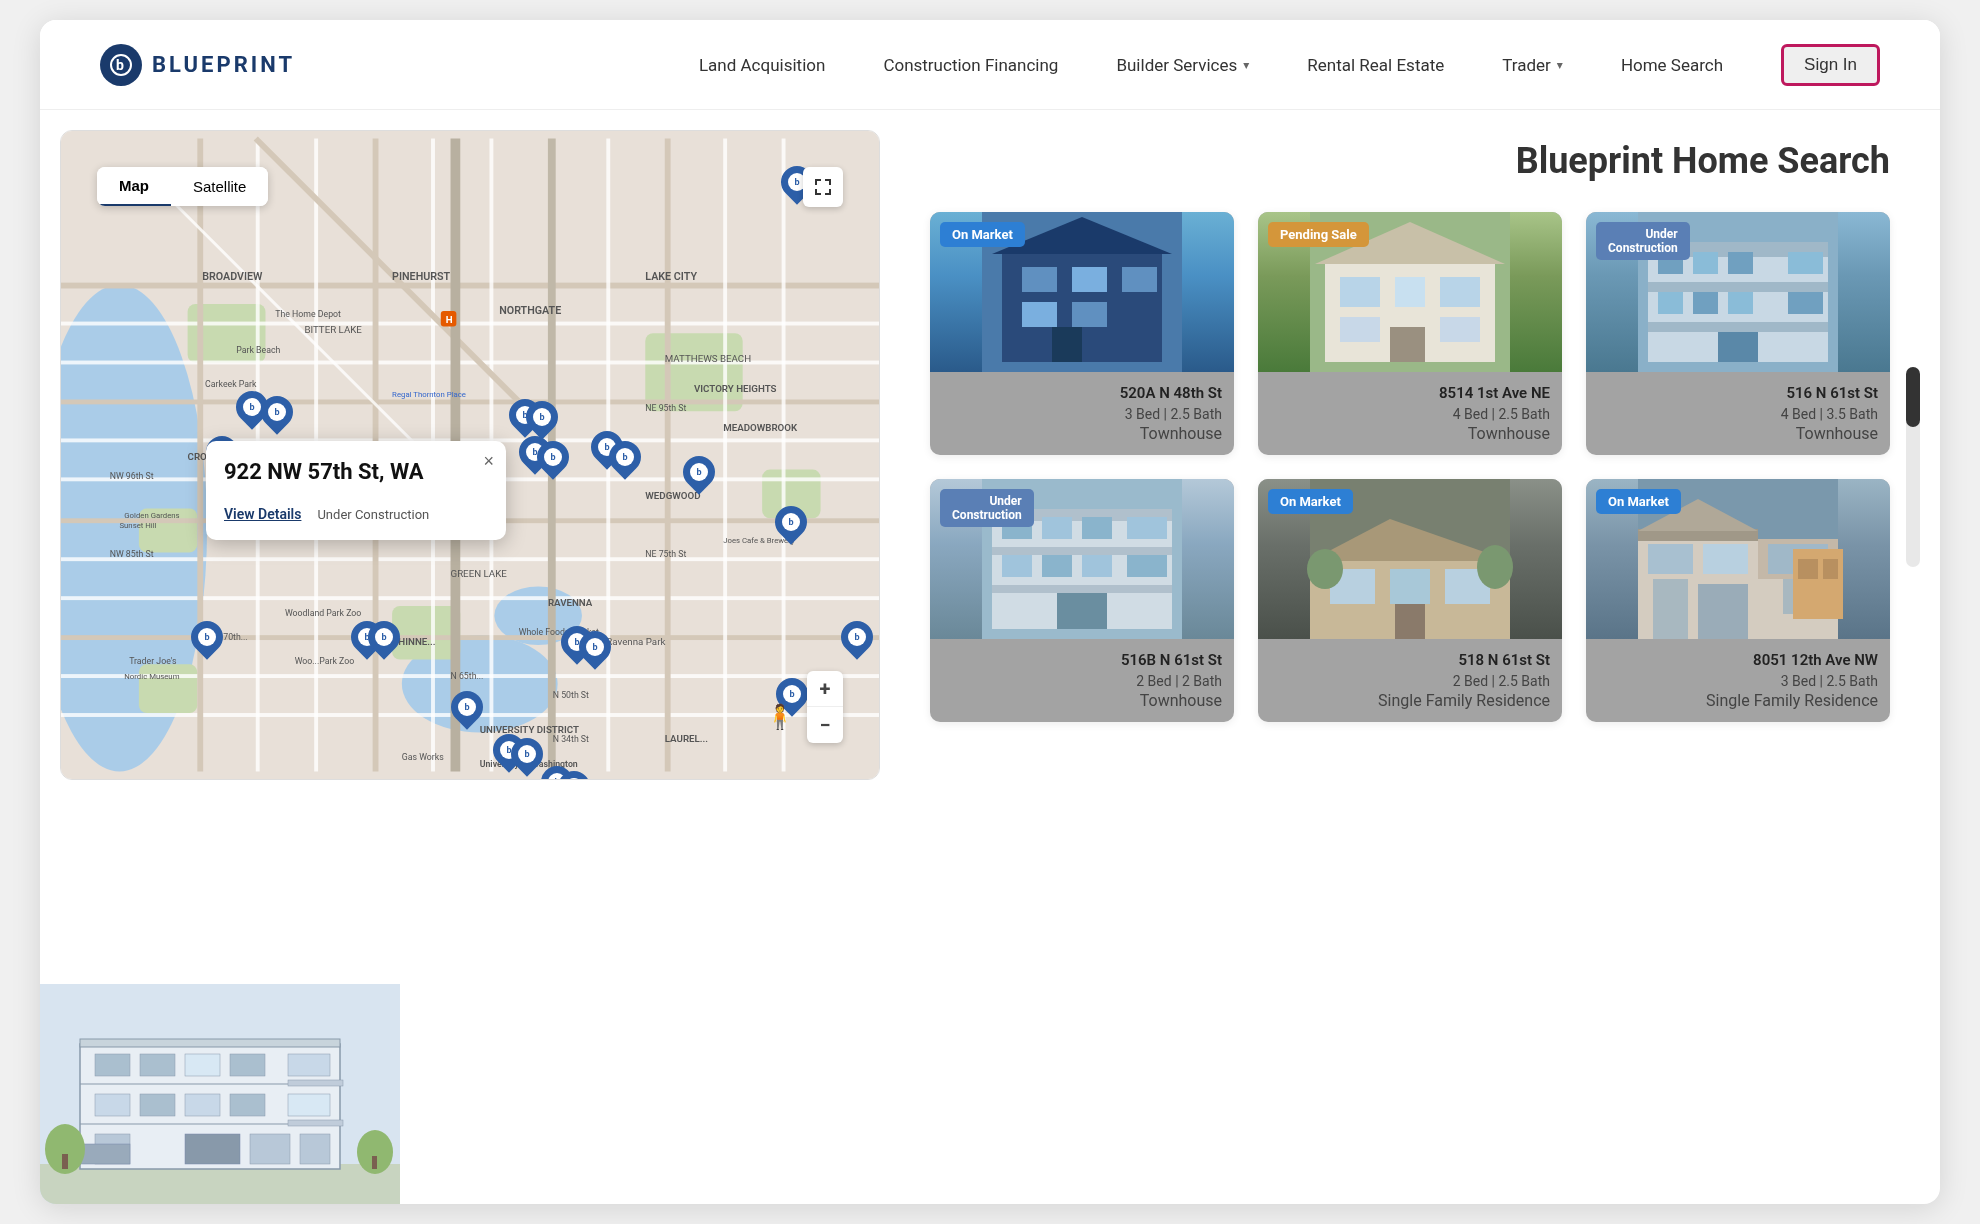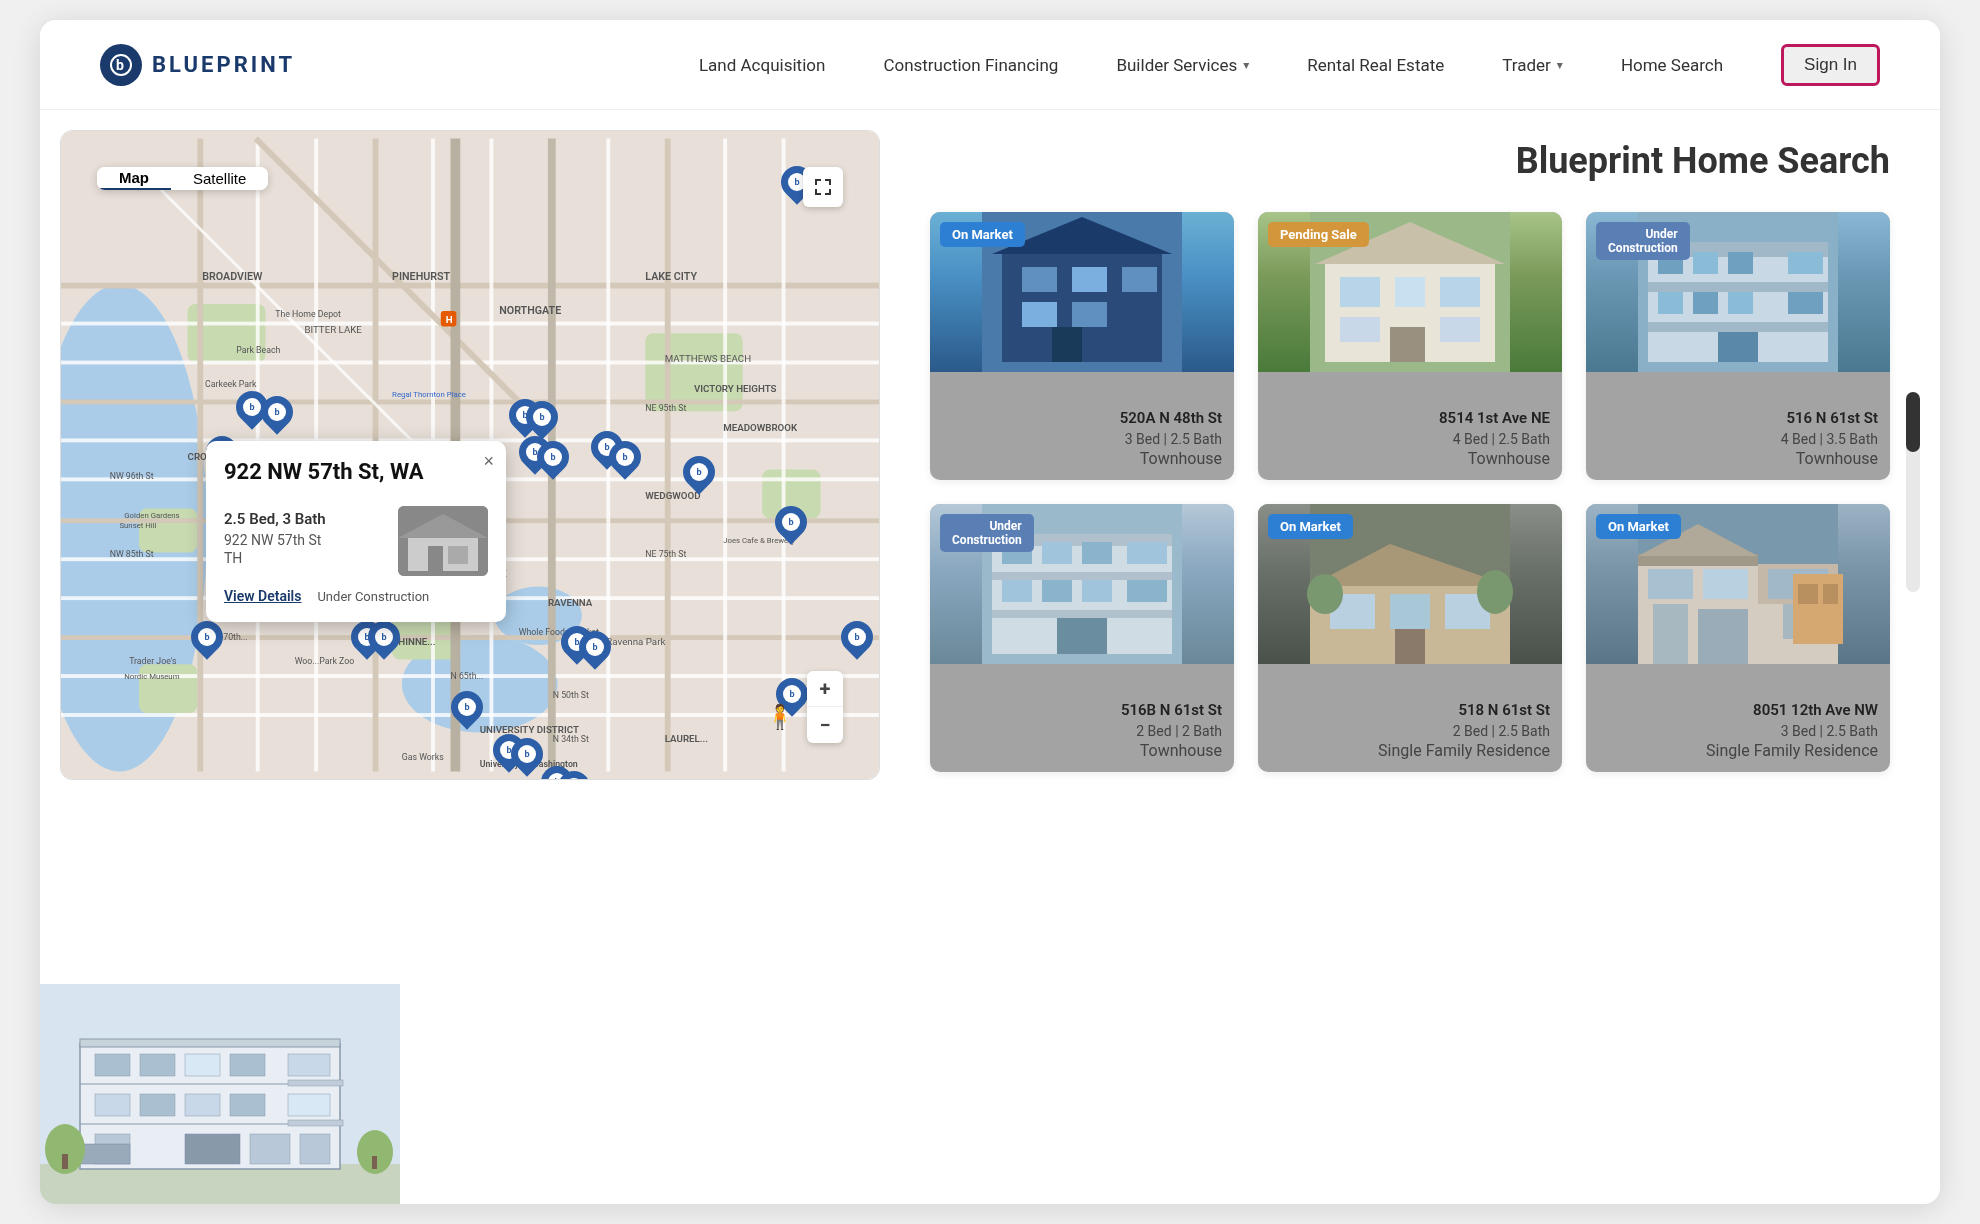--- a/index.html
+++ b/index.html
@@ -125,7 +125,7 @@
       z-index: 10;
     }
     .map-toggle-btn {
-      padding: 2px 22px;
+      padding: 10px 22px;
       font-size: 15px;
       cursor: pointer;
       font-weight: 500;

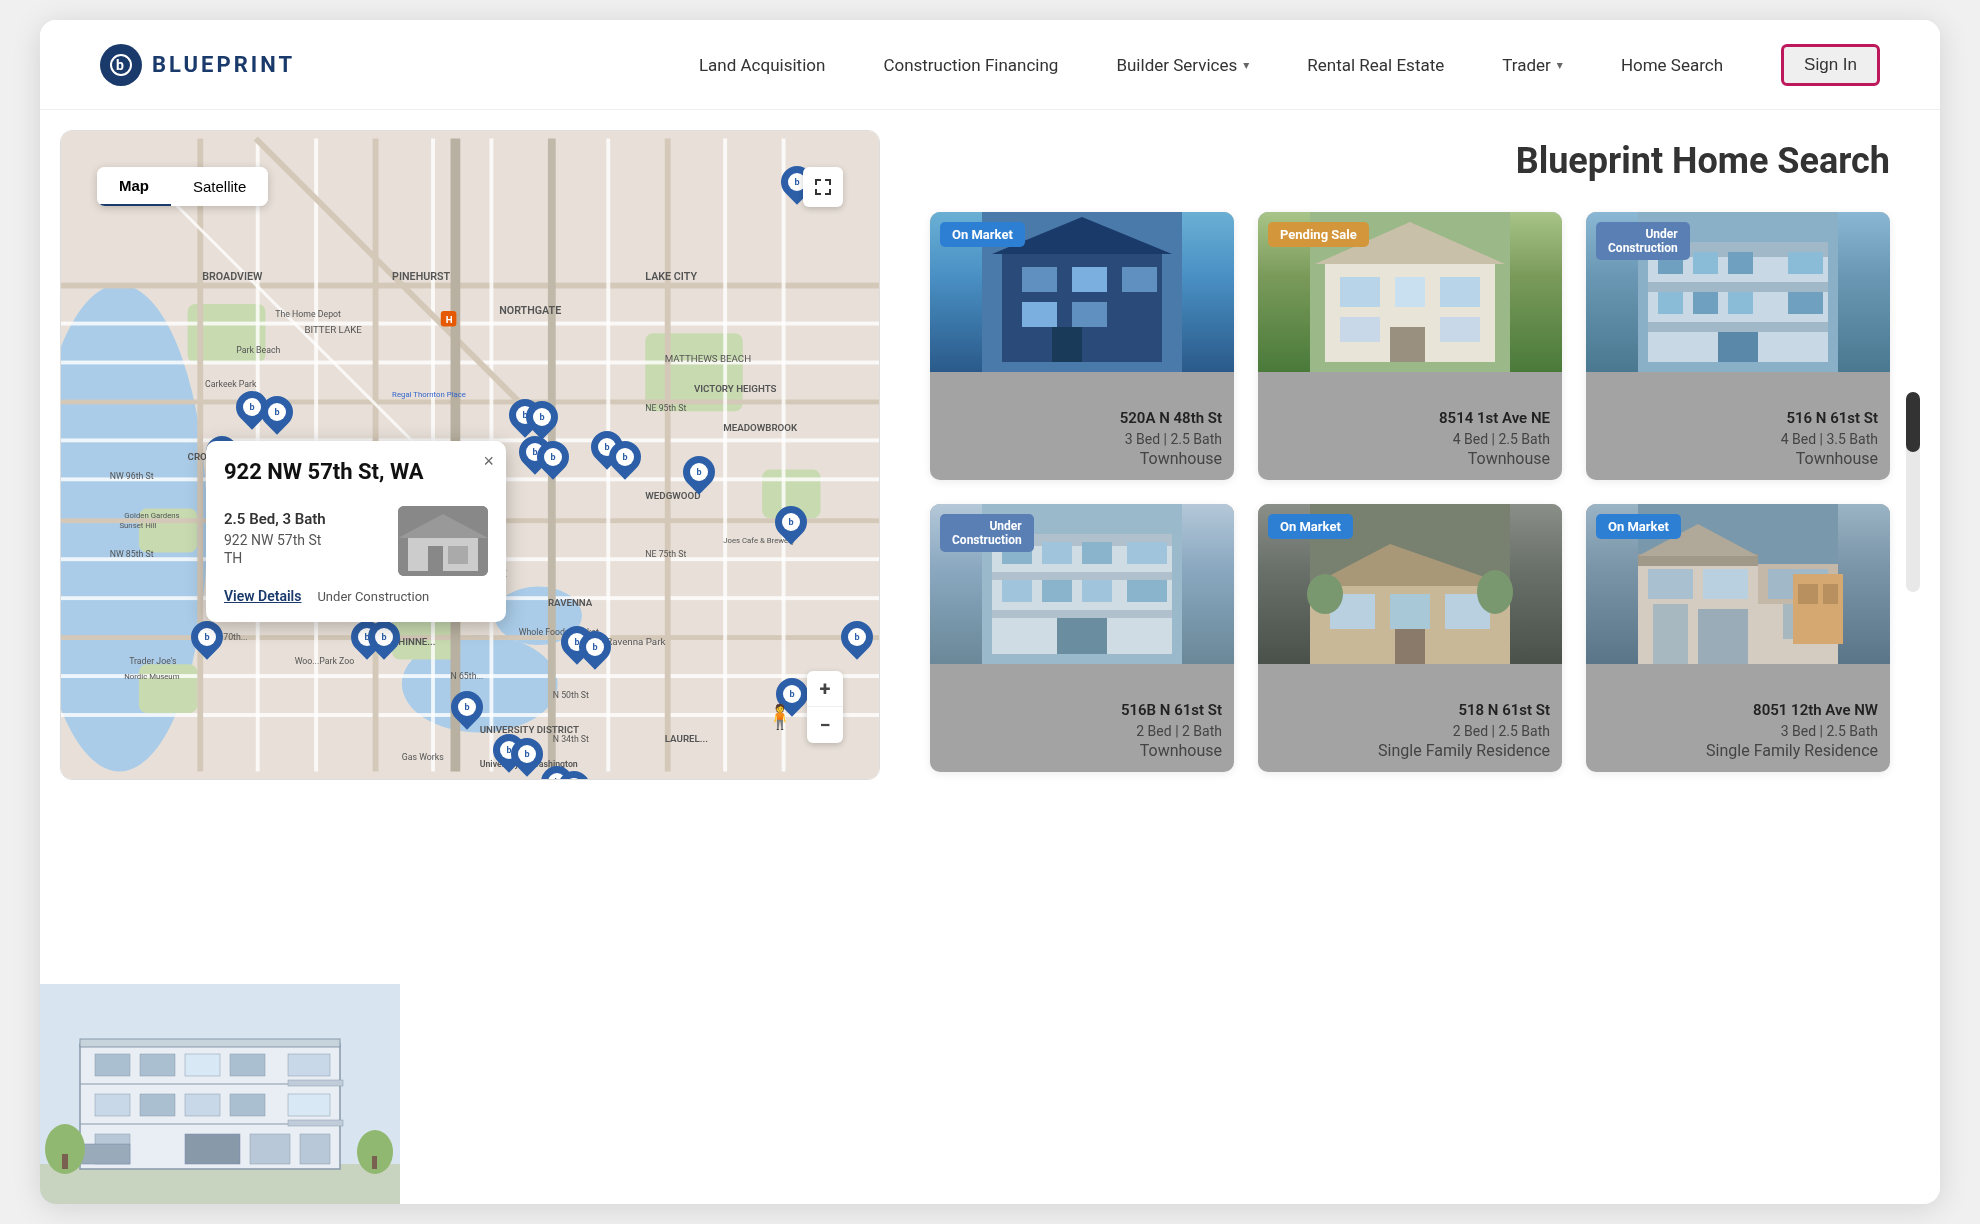--- a/index.html
+++ b/index.html
@@ -390,7 +390,6 @@
 
     .listing-info {
       padding: 12px;
-      margin-top: 25px;
     }
     .listing-address {
       font-size: 15px;

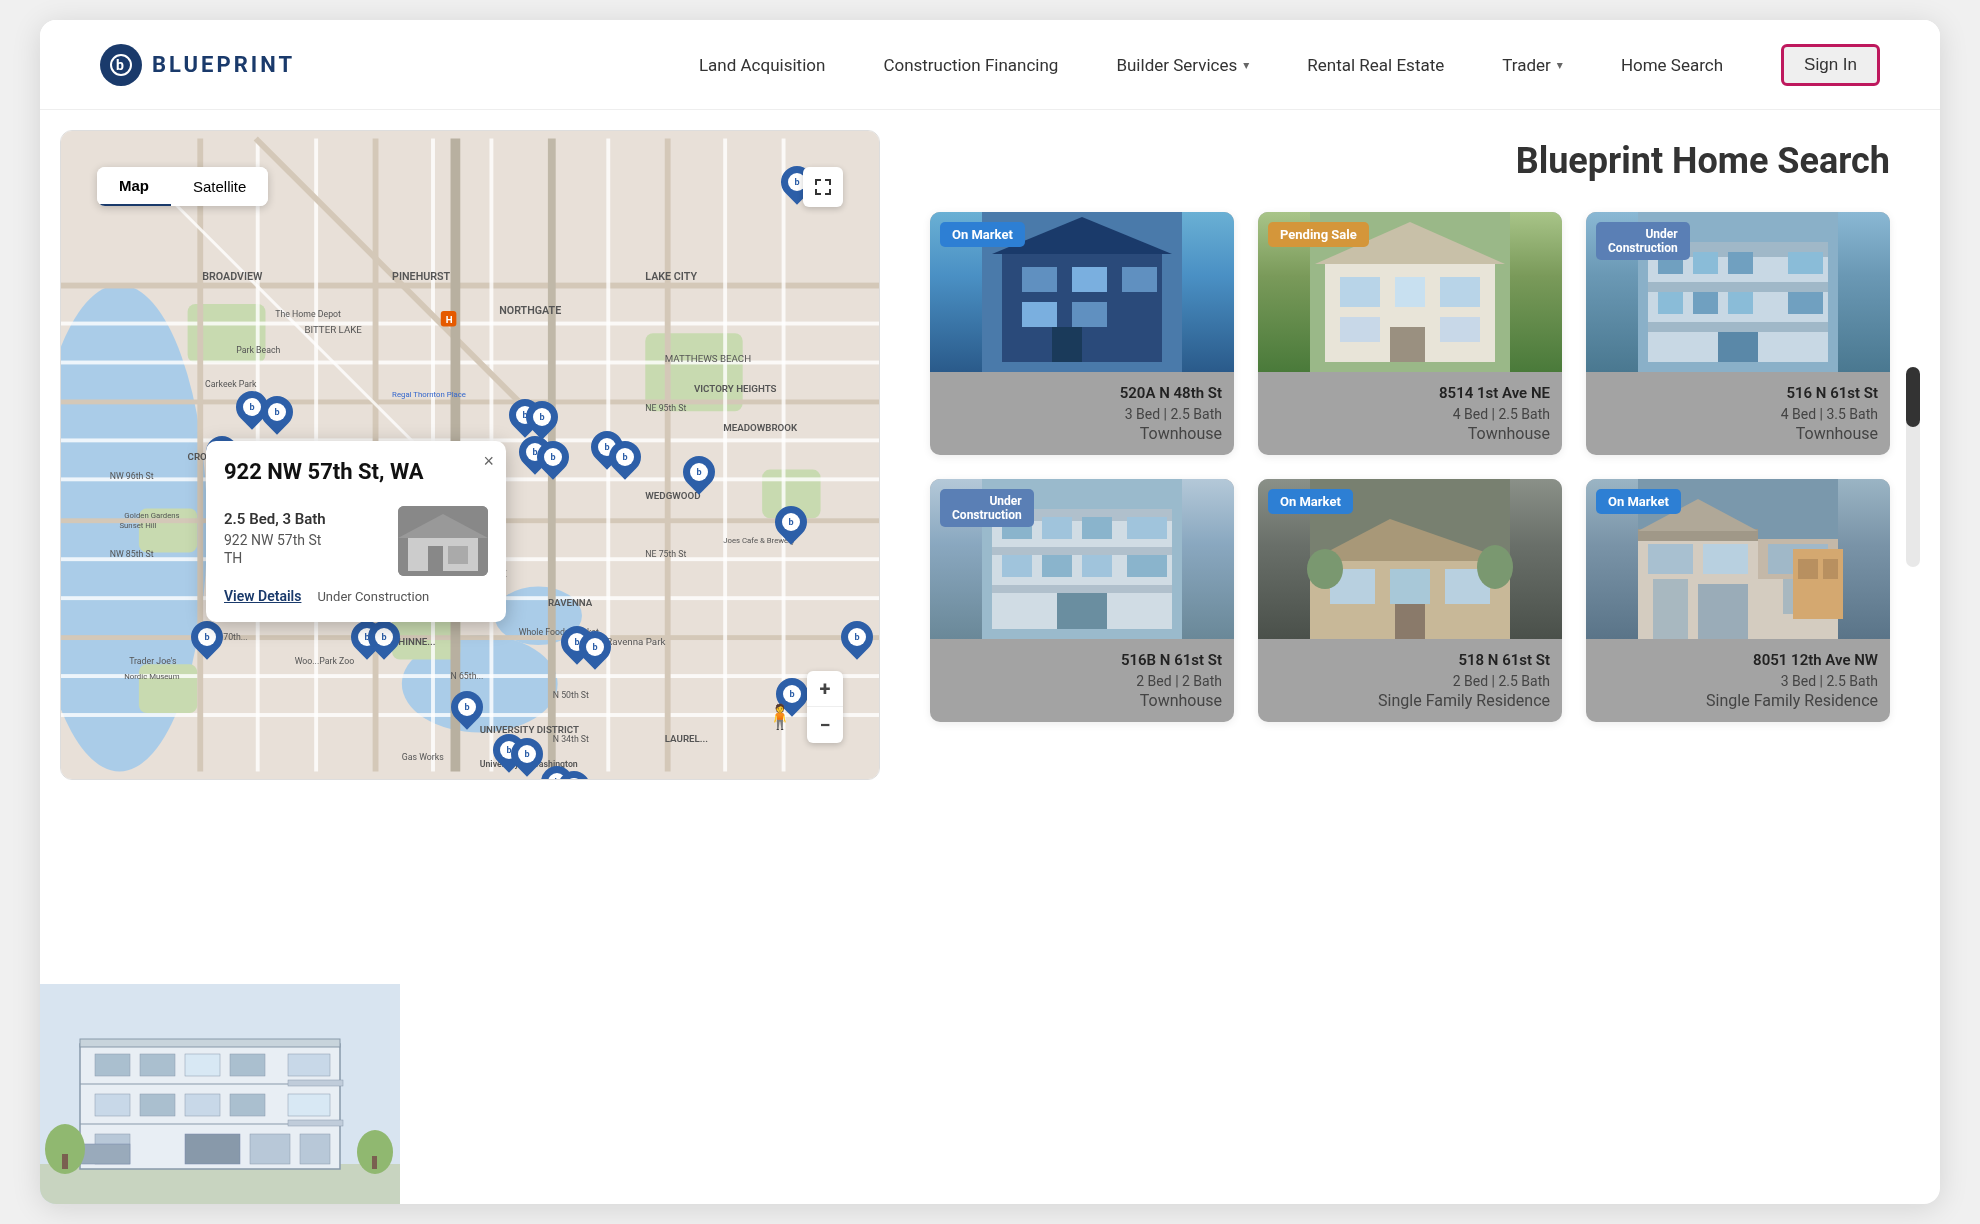--- a/index.html
+++ b/index.html
@@ -792,22 +792,6 @@
           <div class="map-popup">
             <button class="popup-close">×</button>
             <div class="popup-title">922 NW 57th St, WA</div>
-            <div class="popup-content">
-              <div class="popup-info">
-                <div class="popup-subtitle">2.5 Bed, 3 Bath</div>
-                <div class="popup-address">922 NW 57th St</div>
-                <div class="popup-type">TH</div>
-              </div>
-              <div class="popup-image">
-                <svg width="90" height="70" viewBox="0 0 90 70">
-                  <rect width="90" height="70" fill="#888"></rect>
-                  <rect x="10" y="30" width="70" height="35" fill="#ccc"></rect>
-                  <polygon points="0,32 45,8 90,32" fill="#999"></polygon>
-                  <rect x="30" y="40" width="15" height="25" fill="#888"></rect>
-                  <rect x="50" y="40" width="20" height="18" fill="#aaa"></rect>
-                </svg>
-              </div>
-            </div>
             <div class="popup-actions">
               <span class="view-details-link">View Details</span>
               <span class="popup-status">Under Construction</span>

